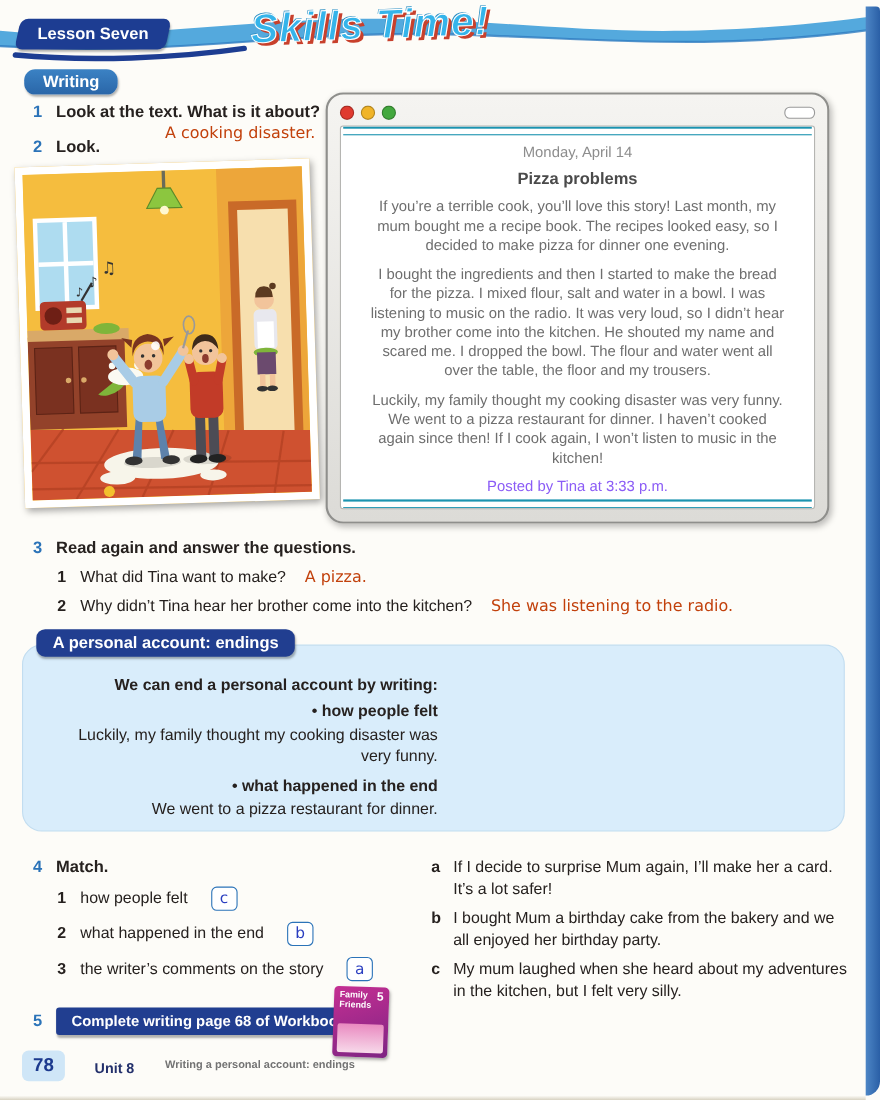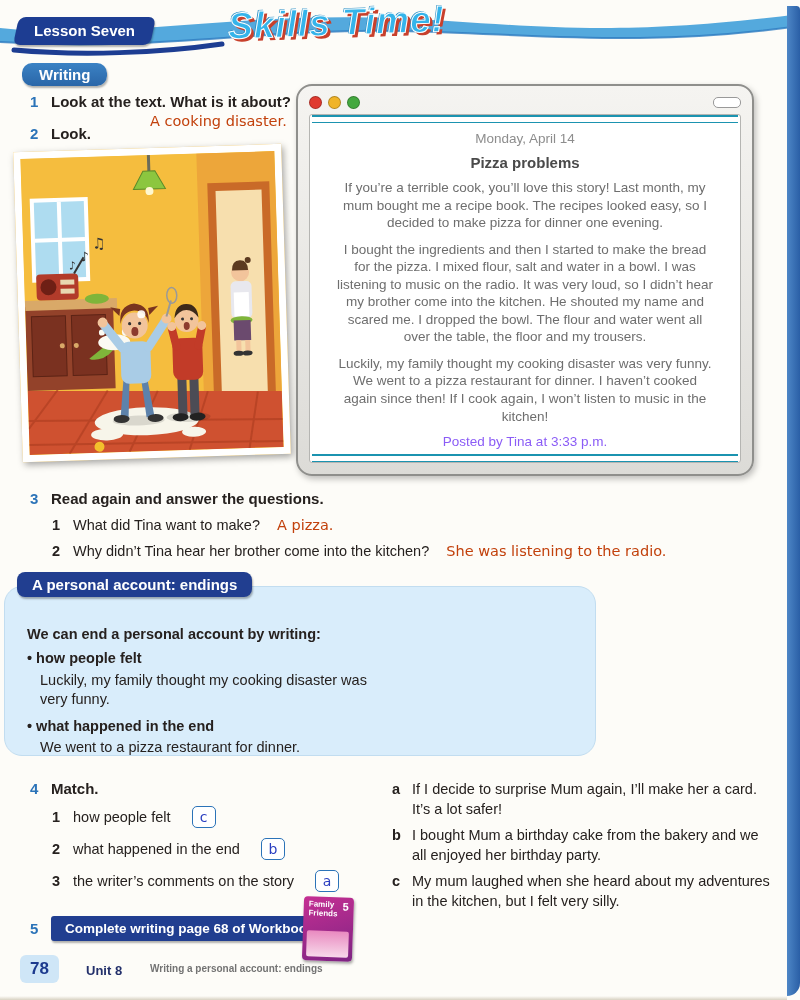--- a/index.html
+++ b/index.html
@@ -44,7 +44,7 @@
   .blog-p{color:#6e6e6e;font-size:13.5px;line-height:1.3;margin:0 12px 9px;}
   .blog-posted{color:#8b5cf6;font-size:13.5px;margin:2px 0 0;}
   
-  .endings{position:absolute;left:4px;top:586px;width:592px;height:170px;background:#d9edfb;
+  .endings{position:absolute;left:20px;top:586px;width:748px;height:170px;background:#d9edfb;
         border:1px solid #c2ddf0;border-radius:18px;box-sizing:border-box;}
   .endings-badge{position:absolute;top:-15px;left:12px;background:#213e90;color:#fff;font-weight:bold;
         font-size:15px;padding:4px 15px;border-radius:8px;box-shadow:1px 2px 2px rgba(0,0,0,.3);}

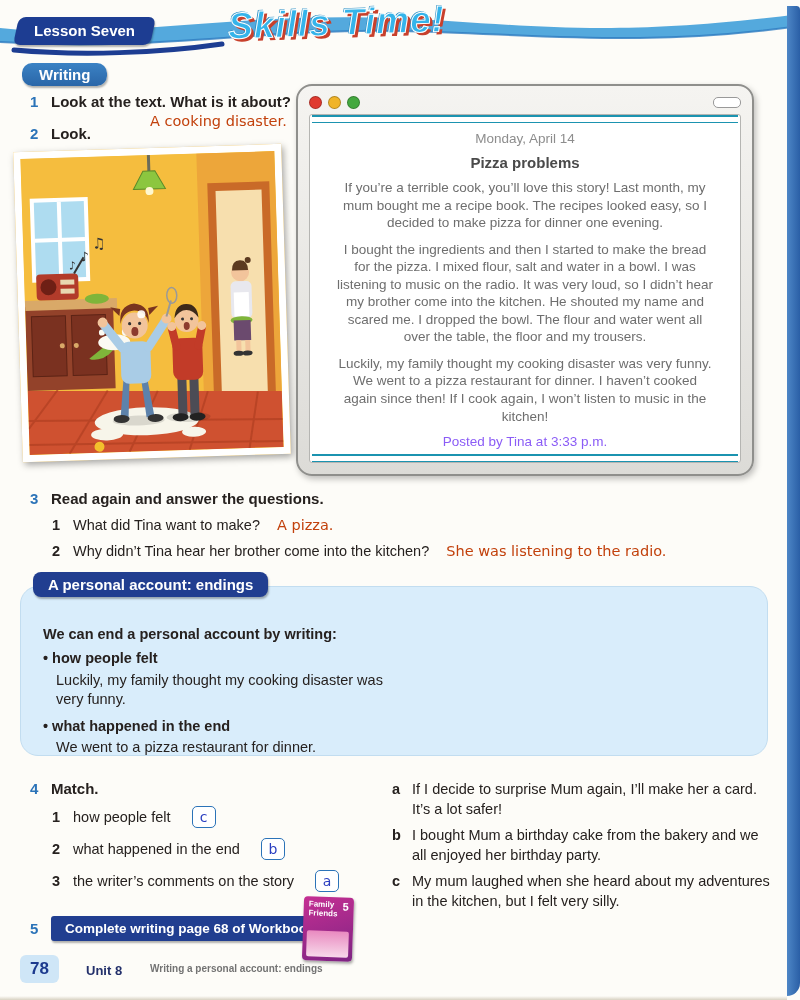--- a/index.html
+++ b/index.html
@@ -48,8 +48,8 @@
         border:1px solid #c2ddf0;border-radius:18px;box-sizing:border-box;}
   .endings-badge{position:absolute;top:-15px;left:12px;background:#213e90;color:#fff;font-weight:bold;
         font-size:15px;padding:4px 15px;border-radius:8px;box-shadow:1px 2px 2px rgba(0,0,0,.3);}
-  .endings-grid{display:grid;grid-template-columns:355px 1fr;gap:0 26px;padding:39px 20px 0 22px;
-        font-size:14.5px;}
+  .endings-grid{display:grid;grid-template-columns:355px 1fr;gap:0 26px;padding:28px 20px 0 22px;
+        font-size:14.5px;text-align:right;}
   .intro{font-weight:bold;margin:0 0 7px;}
   .bullet-h{font-weight:bold;line-height:1.35;}
   .bullet-h::before{content:"• ";}

